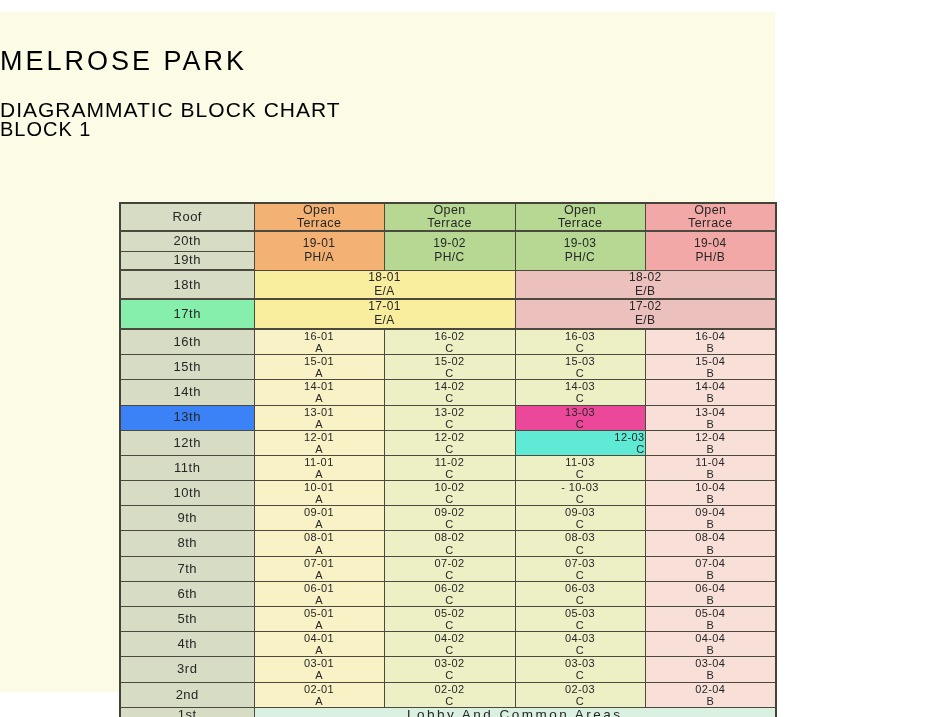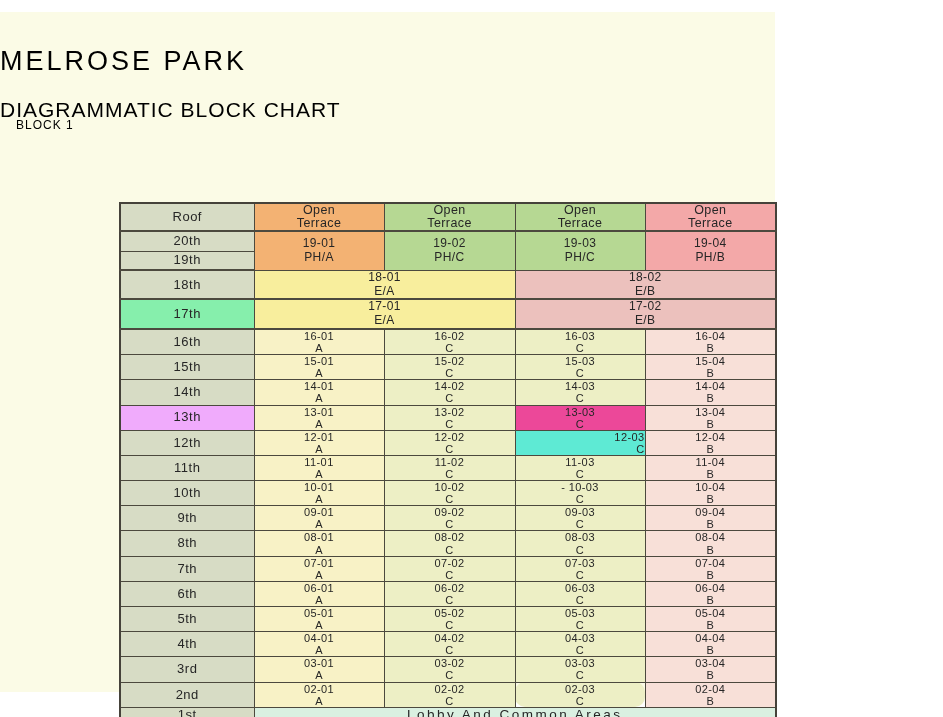--- a/index.html
+++ b/index.html
@@ -30,8 +30,8 @@
   }
   .block-label{
     position:absolute;
-    left:16px;top:106px;width:894px;
-    font-size:12px;
+    left:0;top:106px;width:894px;
+    font-size:20px;
     letter-spacing:1px;
   }
   table.chart{

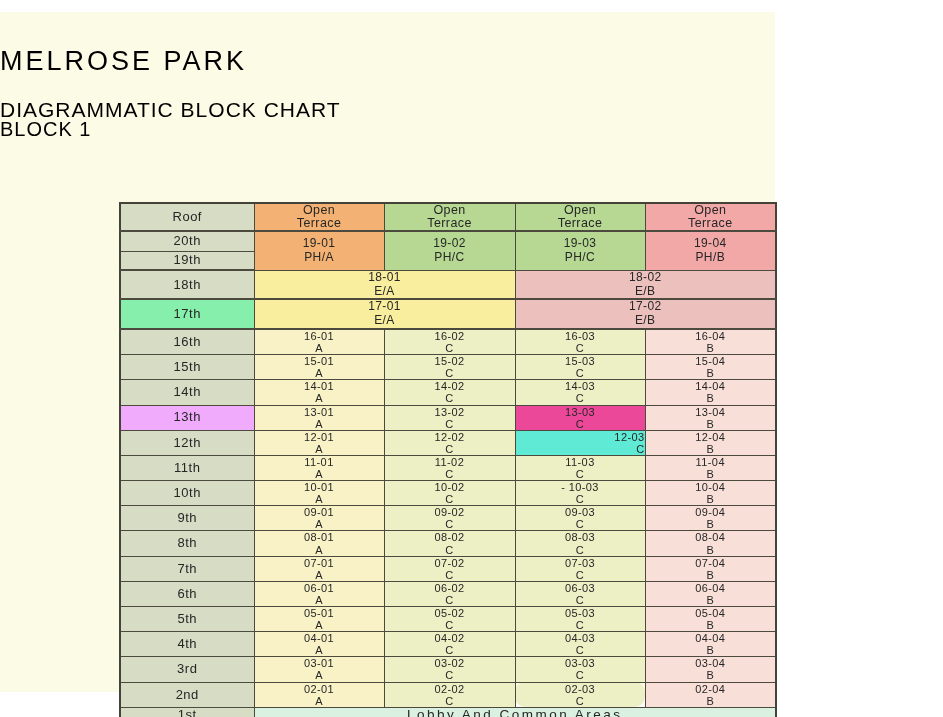--- a/index.html
+++ b/index.html
@@ -223,7 +223,7 @@
           </td>
         </tr>
         <tr>
-          <td class="floor" style="background: #f0abfc;">13th</td>
+          <td class="floor" style="background: #3b82f6;">13th</td>
           <td style="background: rgb(248, 242, 198);">
             <div>13-01</div>
             <div>A</div>

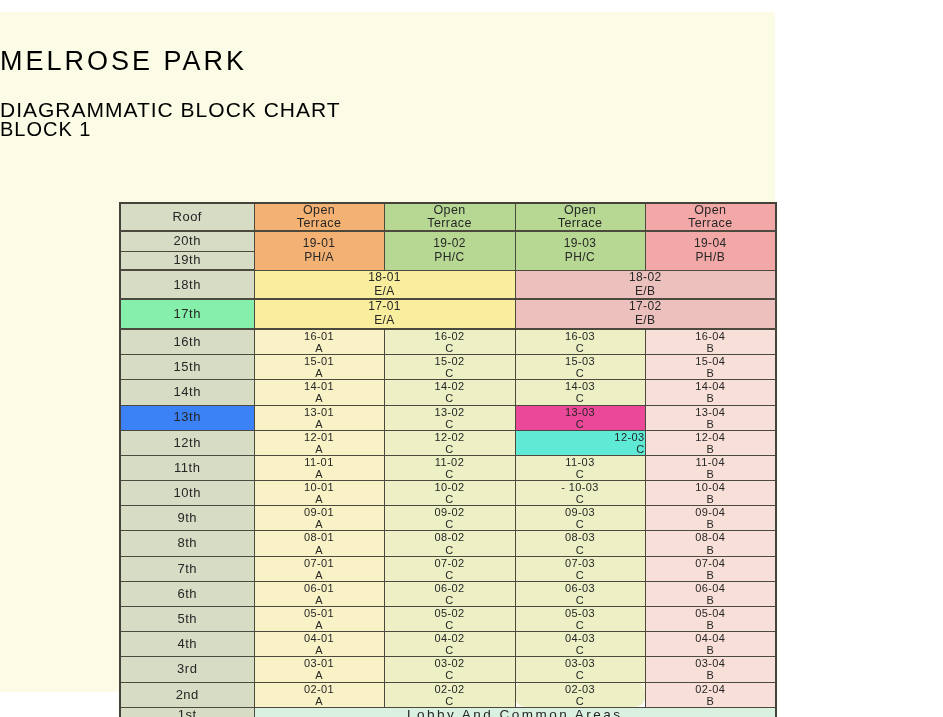--- a/index.html
+++ b/index.html
@@ -441,7 +441,7 @@
             <div>02-02</div>
             <div>C</div>
           </td>
-          <td style="background: rgb(237, 239, 197); border-radius: 10px;">
+          <td style="background: rgb(237, 239, 197);">
             <div>02-03</div>
             <div>C</div>
           </td>

